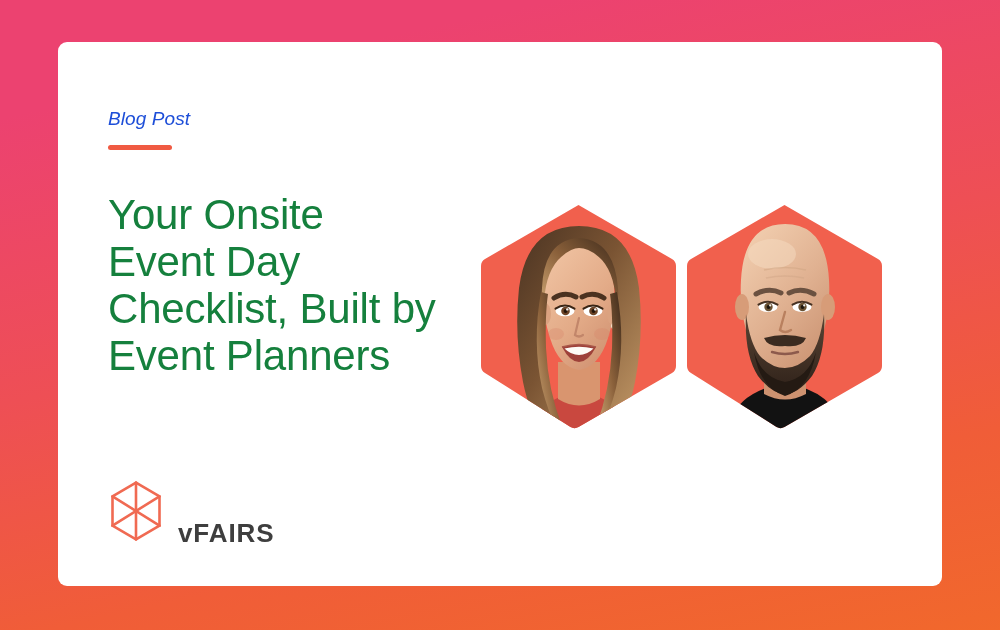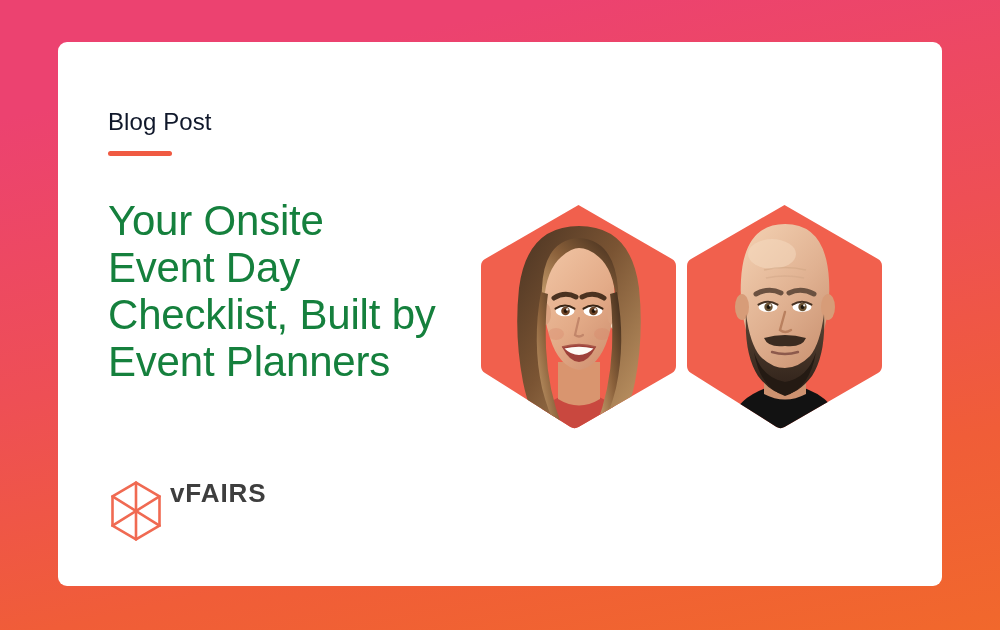--- a/index.html
+++ b/index.html
@@ -42,12 +42,13 @@
   }
 
   .eyebrow {
-    font-size: 24px;
+    font-size: 19px;
     font-weight: 400;
-    color: #0f172a;
+    color: #1d4ed8;
     letter-spacing: 0.1px;
     line-height: 1.15;
     white-space: nowrap;
+    font-style: italic;
   }
 
   .eyebrow-rule {

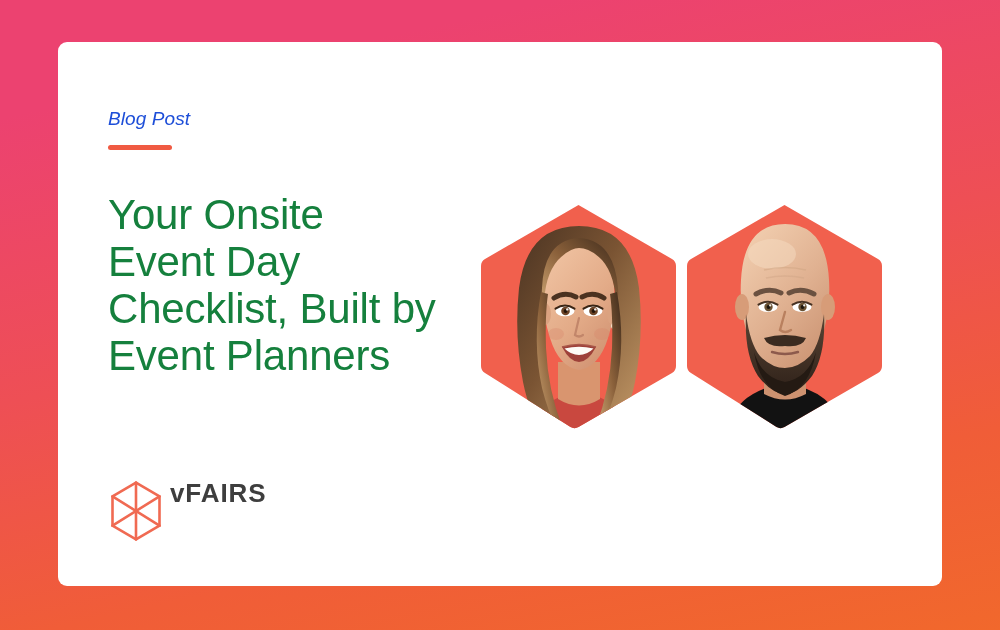--- a/index.html
+++ b/index.html
@@ -75,8 +75,8 @@
     left: 50px;
     top: 438px;
     display: flex;
-    align-items: flex-start;
-    gap: 6px;
+    align-items: flex-end;
+    gap: 14px;
   }
 
   .logo-mark { display: block; }

